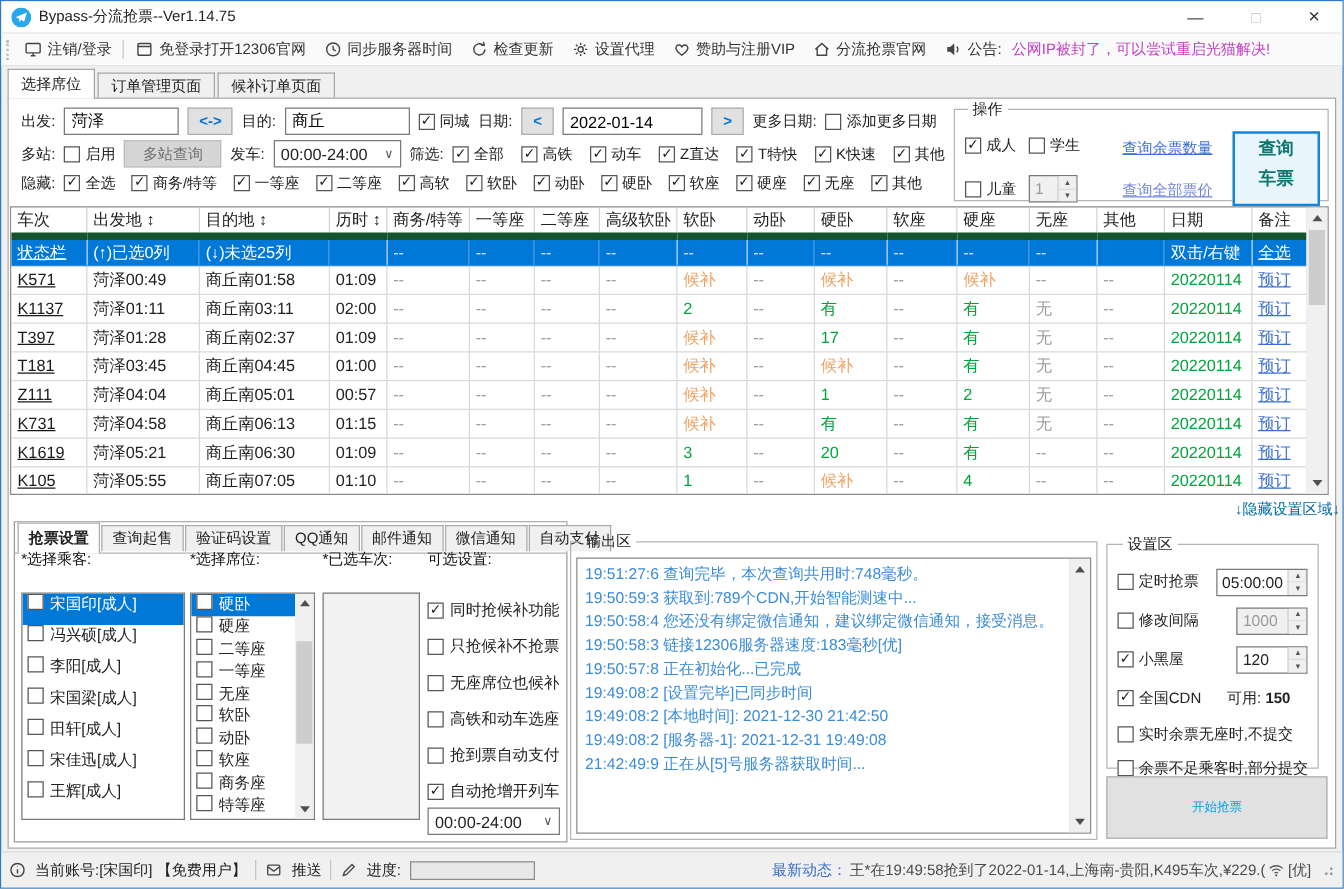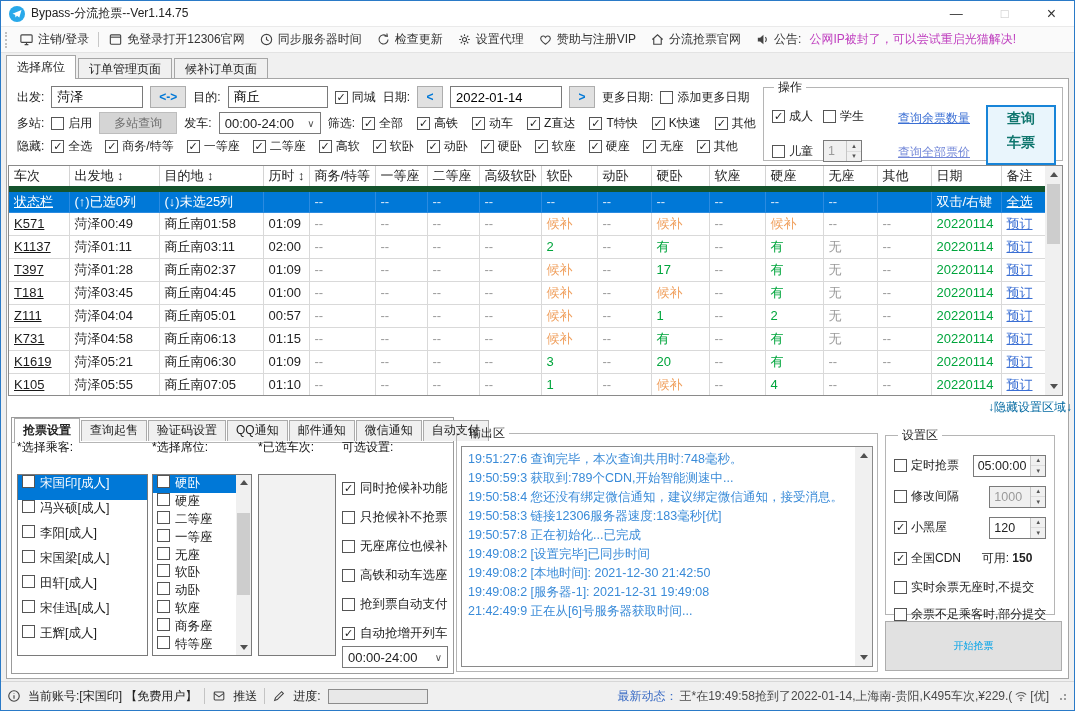--- a/index.html
+++ b/index.html
@@ -700,7 +700,7 @@
               <div>19:49:08:2  [设置完毕]已同步时间</div>
               <div>19:49:08:2  [本地时间]: 2021-12-30 21:42:50</div>
               <div>19:49:08:2  [服务器-1]: 2021-12-31 19:49:08</div>
-              <div>21:42:49:9  正在从[6]号服务器获取时间...</div>
+              <div>21:42:49:9  正在从[5]号服务器获取时间...</div>
             </div>
           <div class="vscroll">
             <div class="sarrow" style="top:0">

